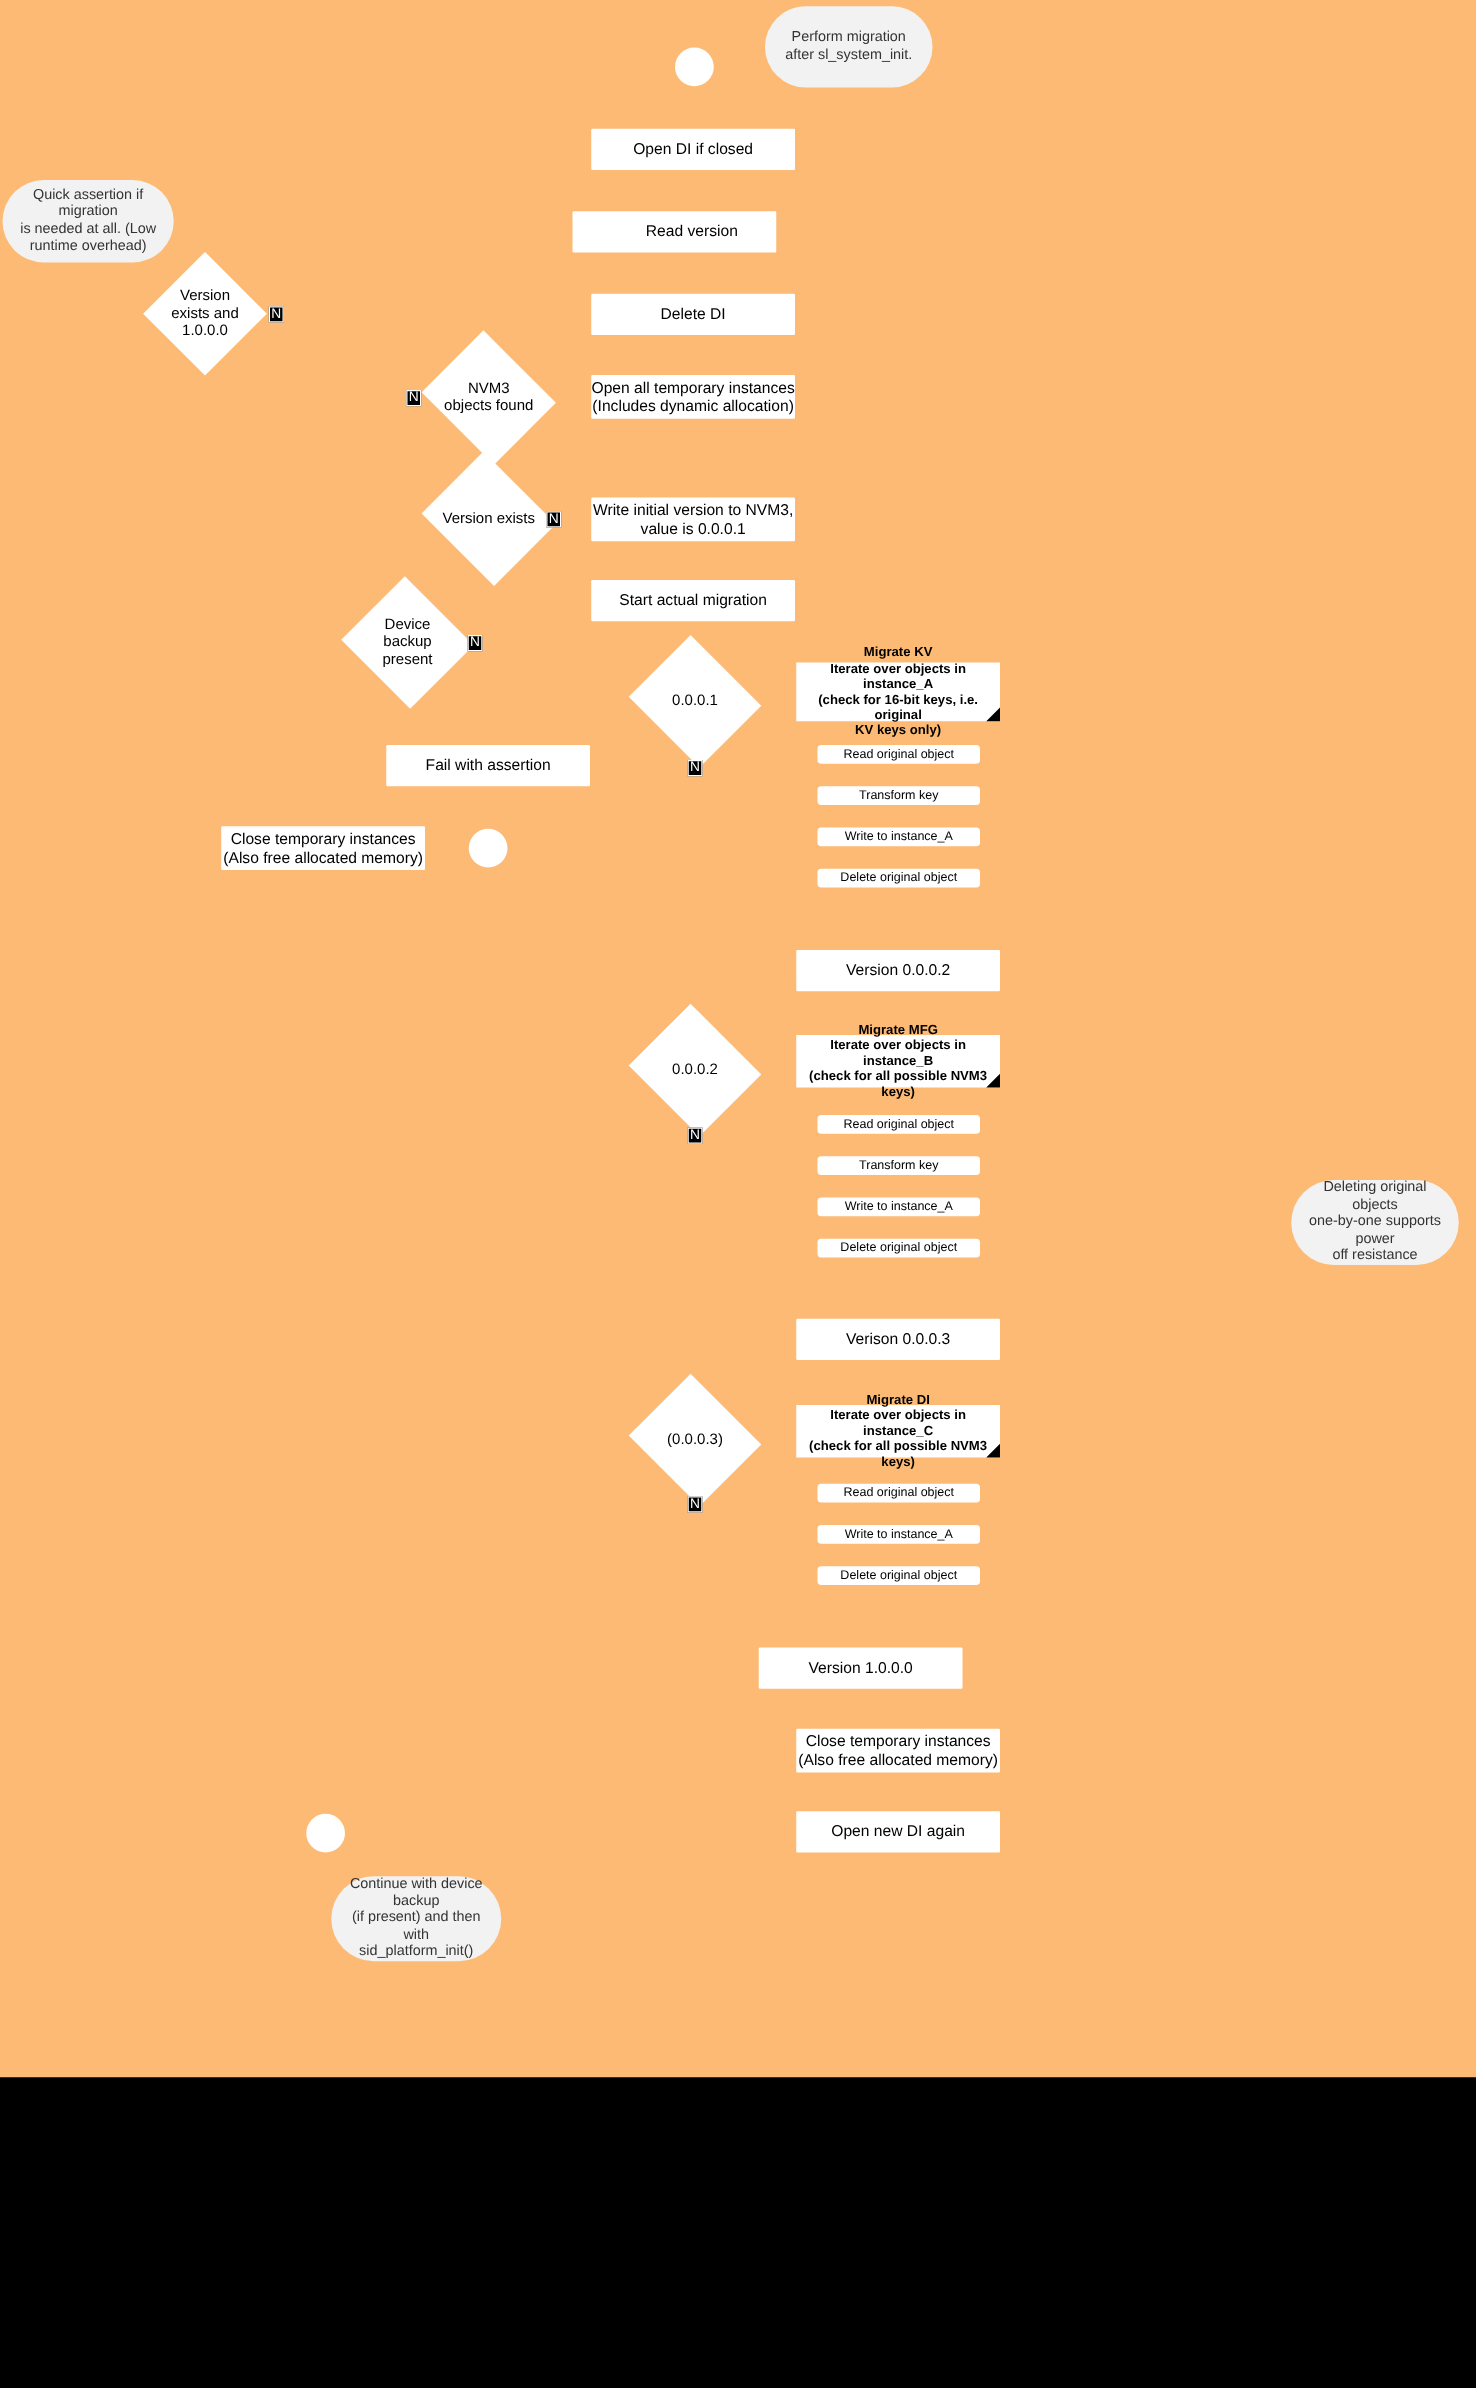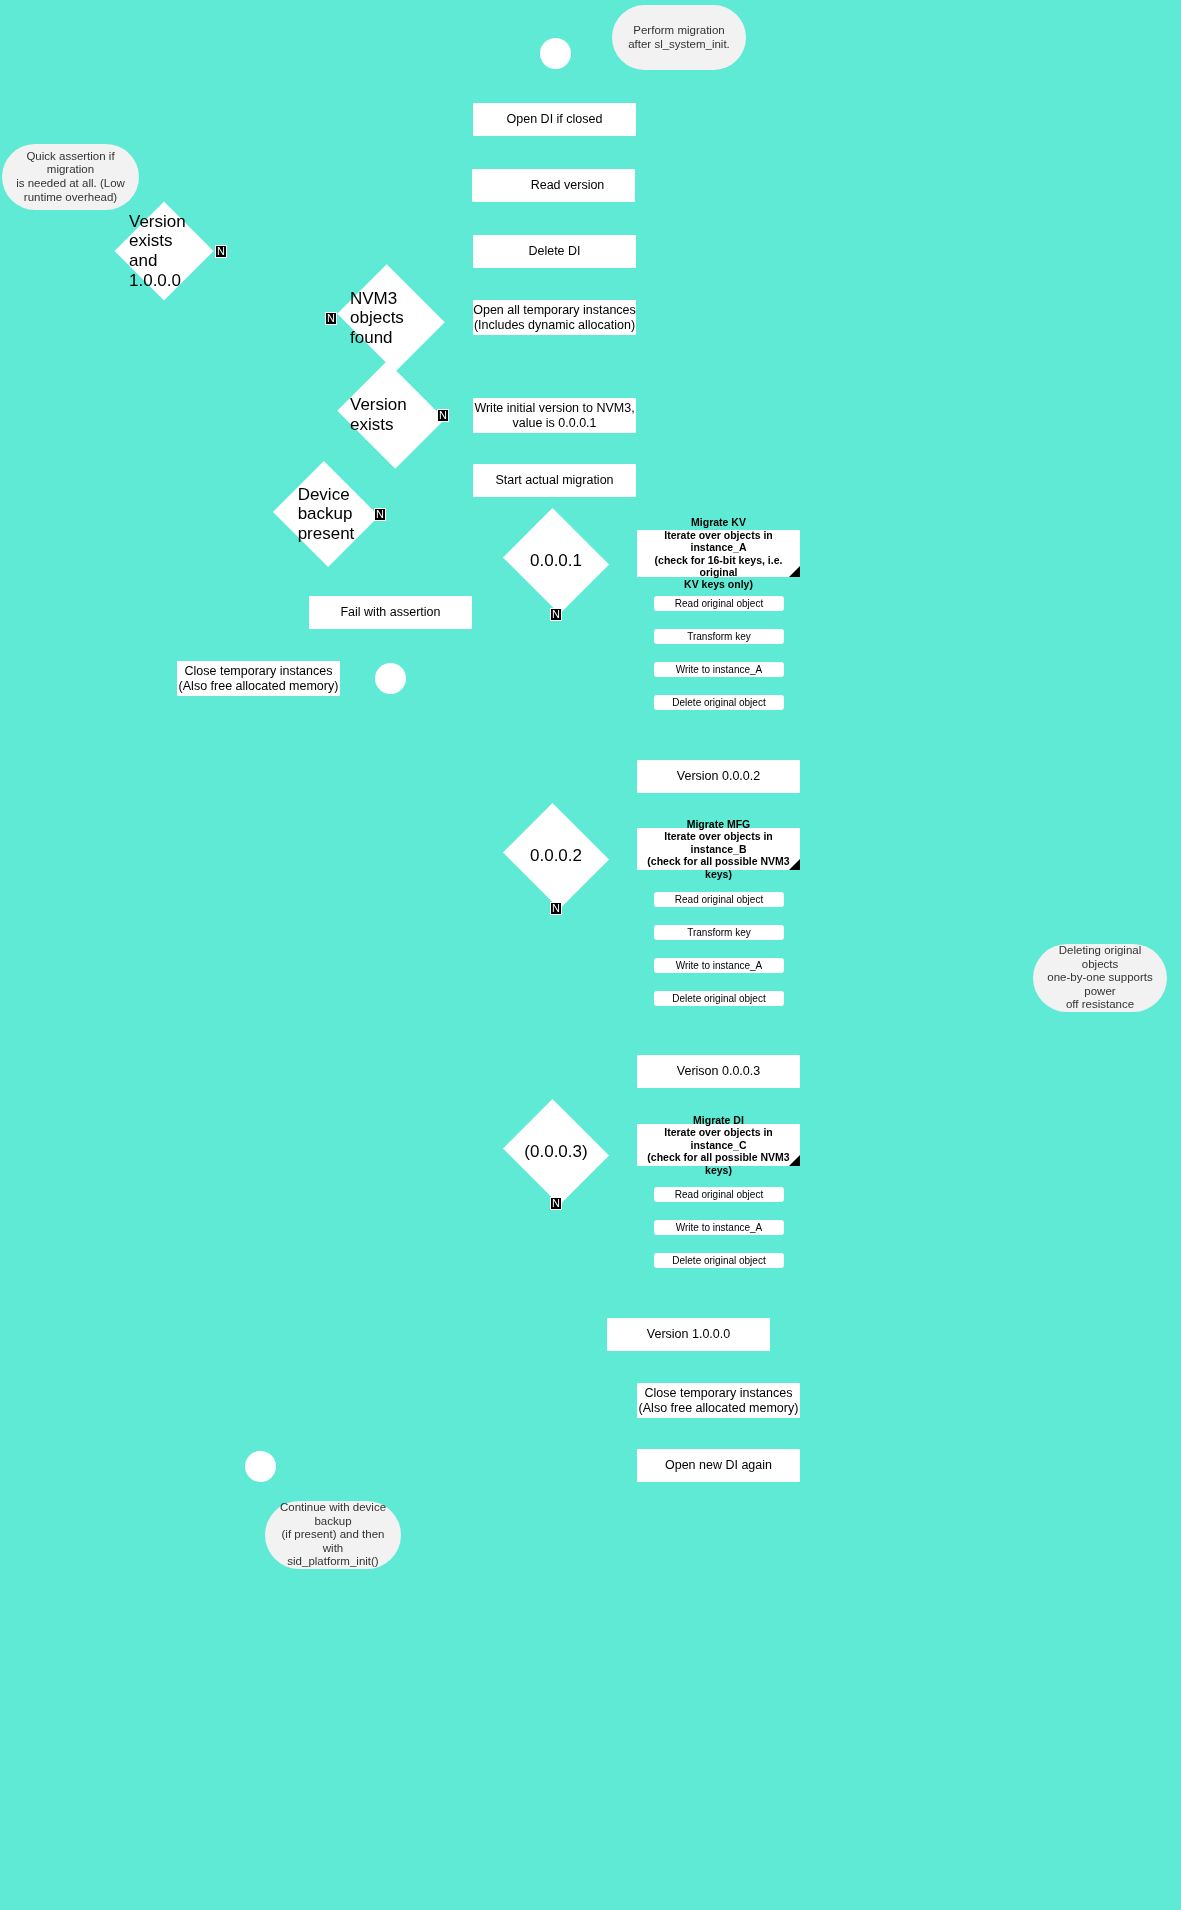--- a/index.html
+++ b/index.html
@@ -13,8 +13,8 @@
   #canvas {
     position: relative;
     width: 1181px;
-    height: 1910px;
-    background: #5eead4;
+    height: 1662px;
+    background: #fdba74;
     overflow: hidden;
   }
   .node {

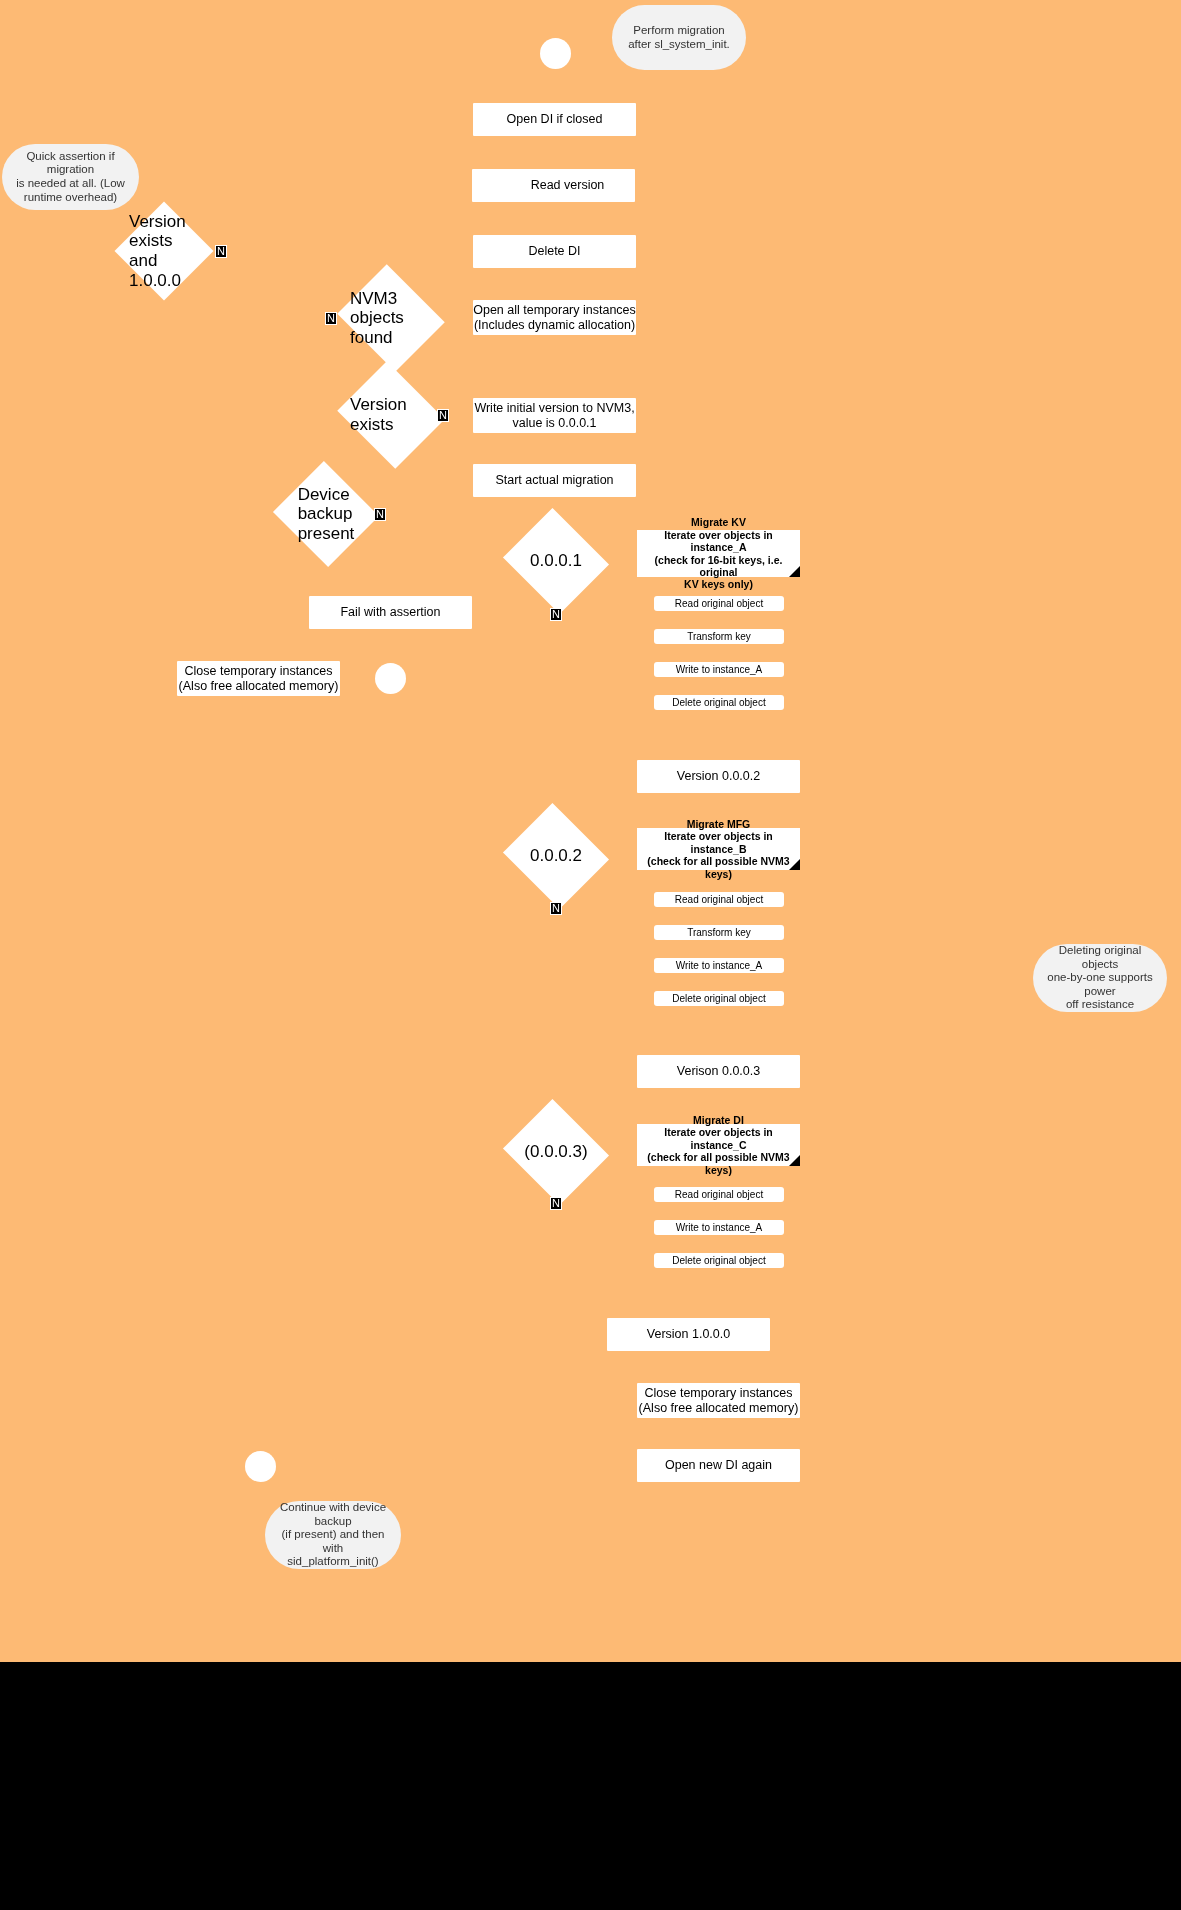--- a/index.html
+++ b/index.html
@@ -126,7 +126,7 @@
 
   <div class="node box" style="left:473px; top:103px; width:163px; height:33px;">Open DI if closed</div>
 
-  <div class="node box" style="left:472px; top:169px; width:163px; height:33px;padding-left:28px;">Read version</div>
+  <div class="node box" style="left:458px; top:169px; width:163px; height:33px;padding-left:28px;">Read version</div>
 
   <div class="node box" style="left:473px; top:235px; width:163px; height:33px;">Delete DI</div>
 

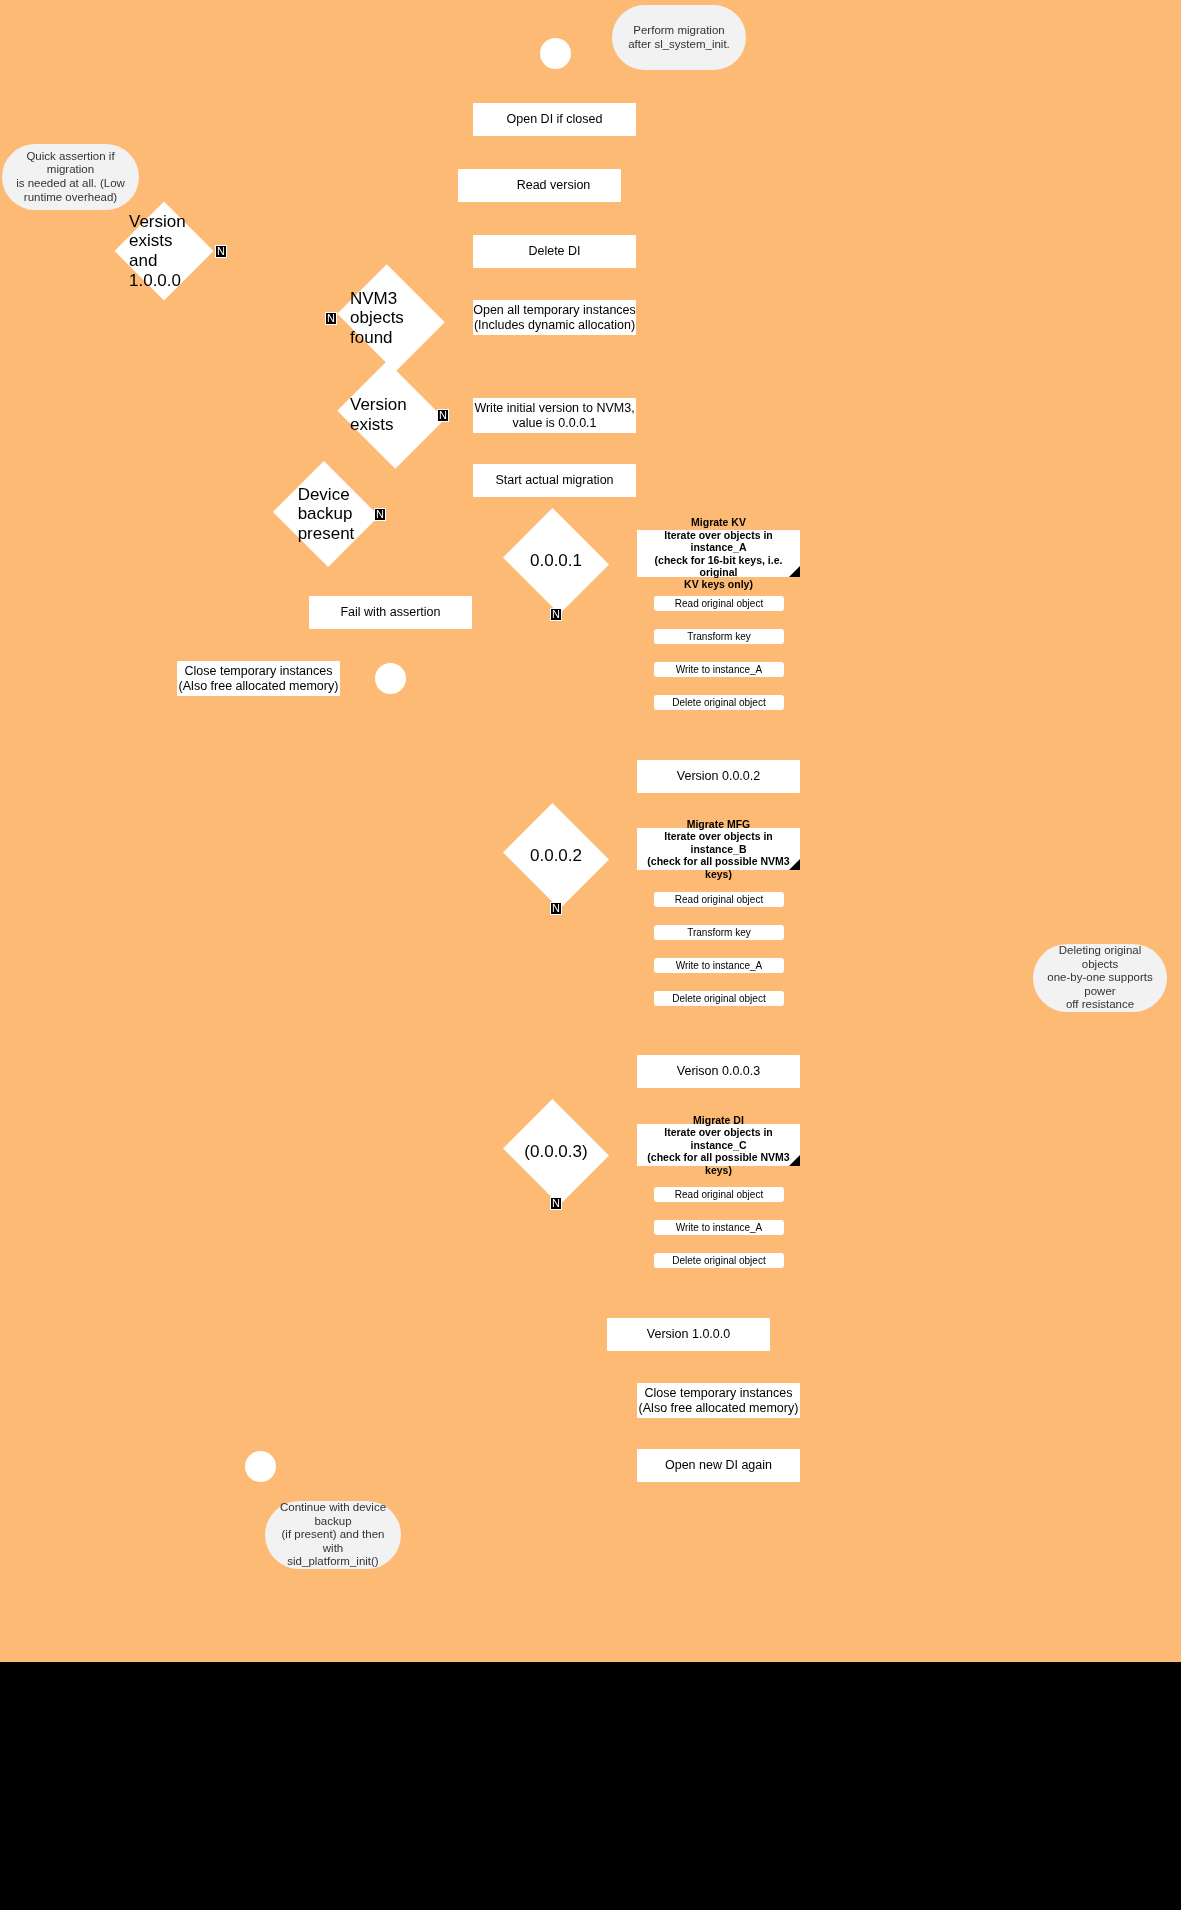--- a/index.html
+++ b/index.html
@@ -80,9 +80,9 @@
     display: flex;
     align-items: center;
     justify-content: center;
-    text-align: left;
+    text-align: center;
     color: #000000;
-    font-size: 17px;
+    font-size: 12px;
     line-height: 1.15;
     white-space: pre-line;
     z-index: 2;

